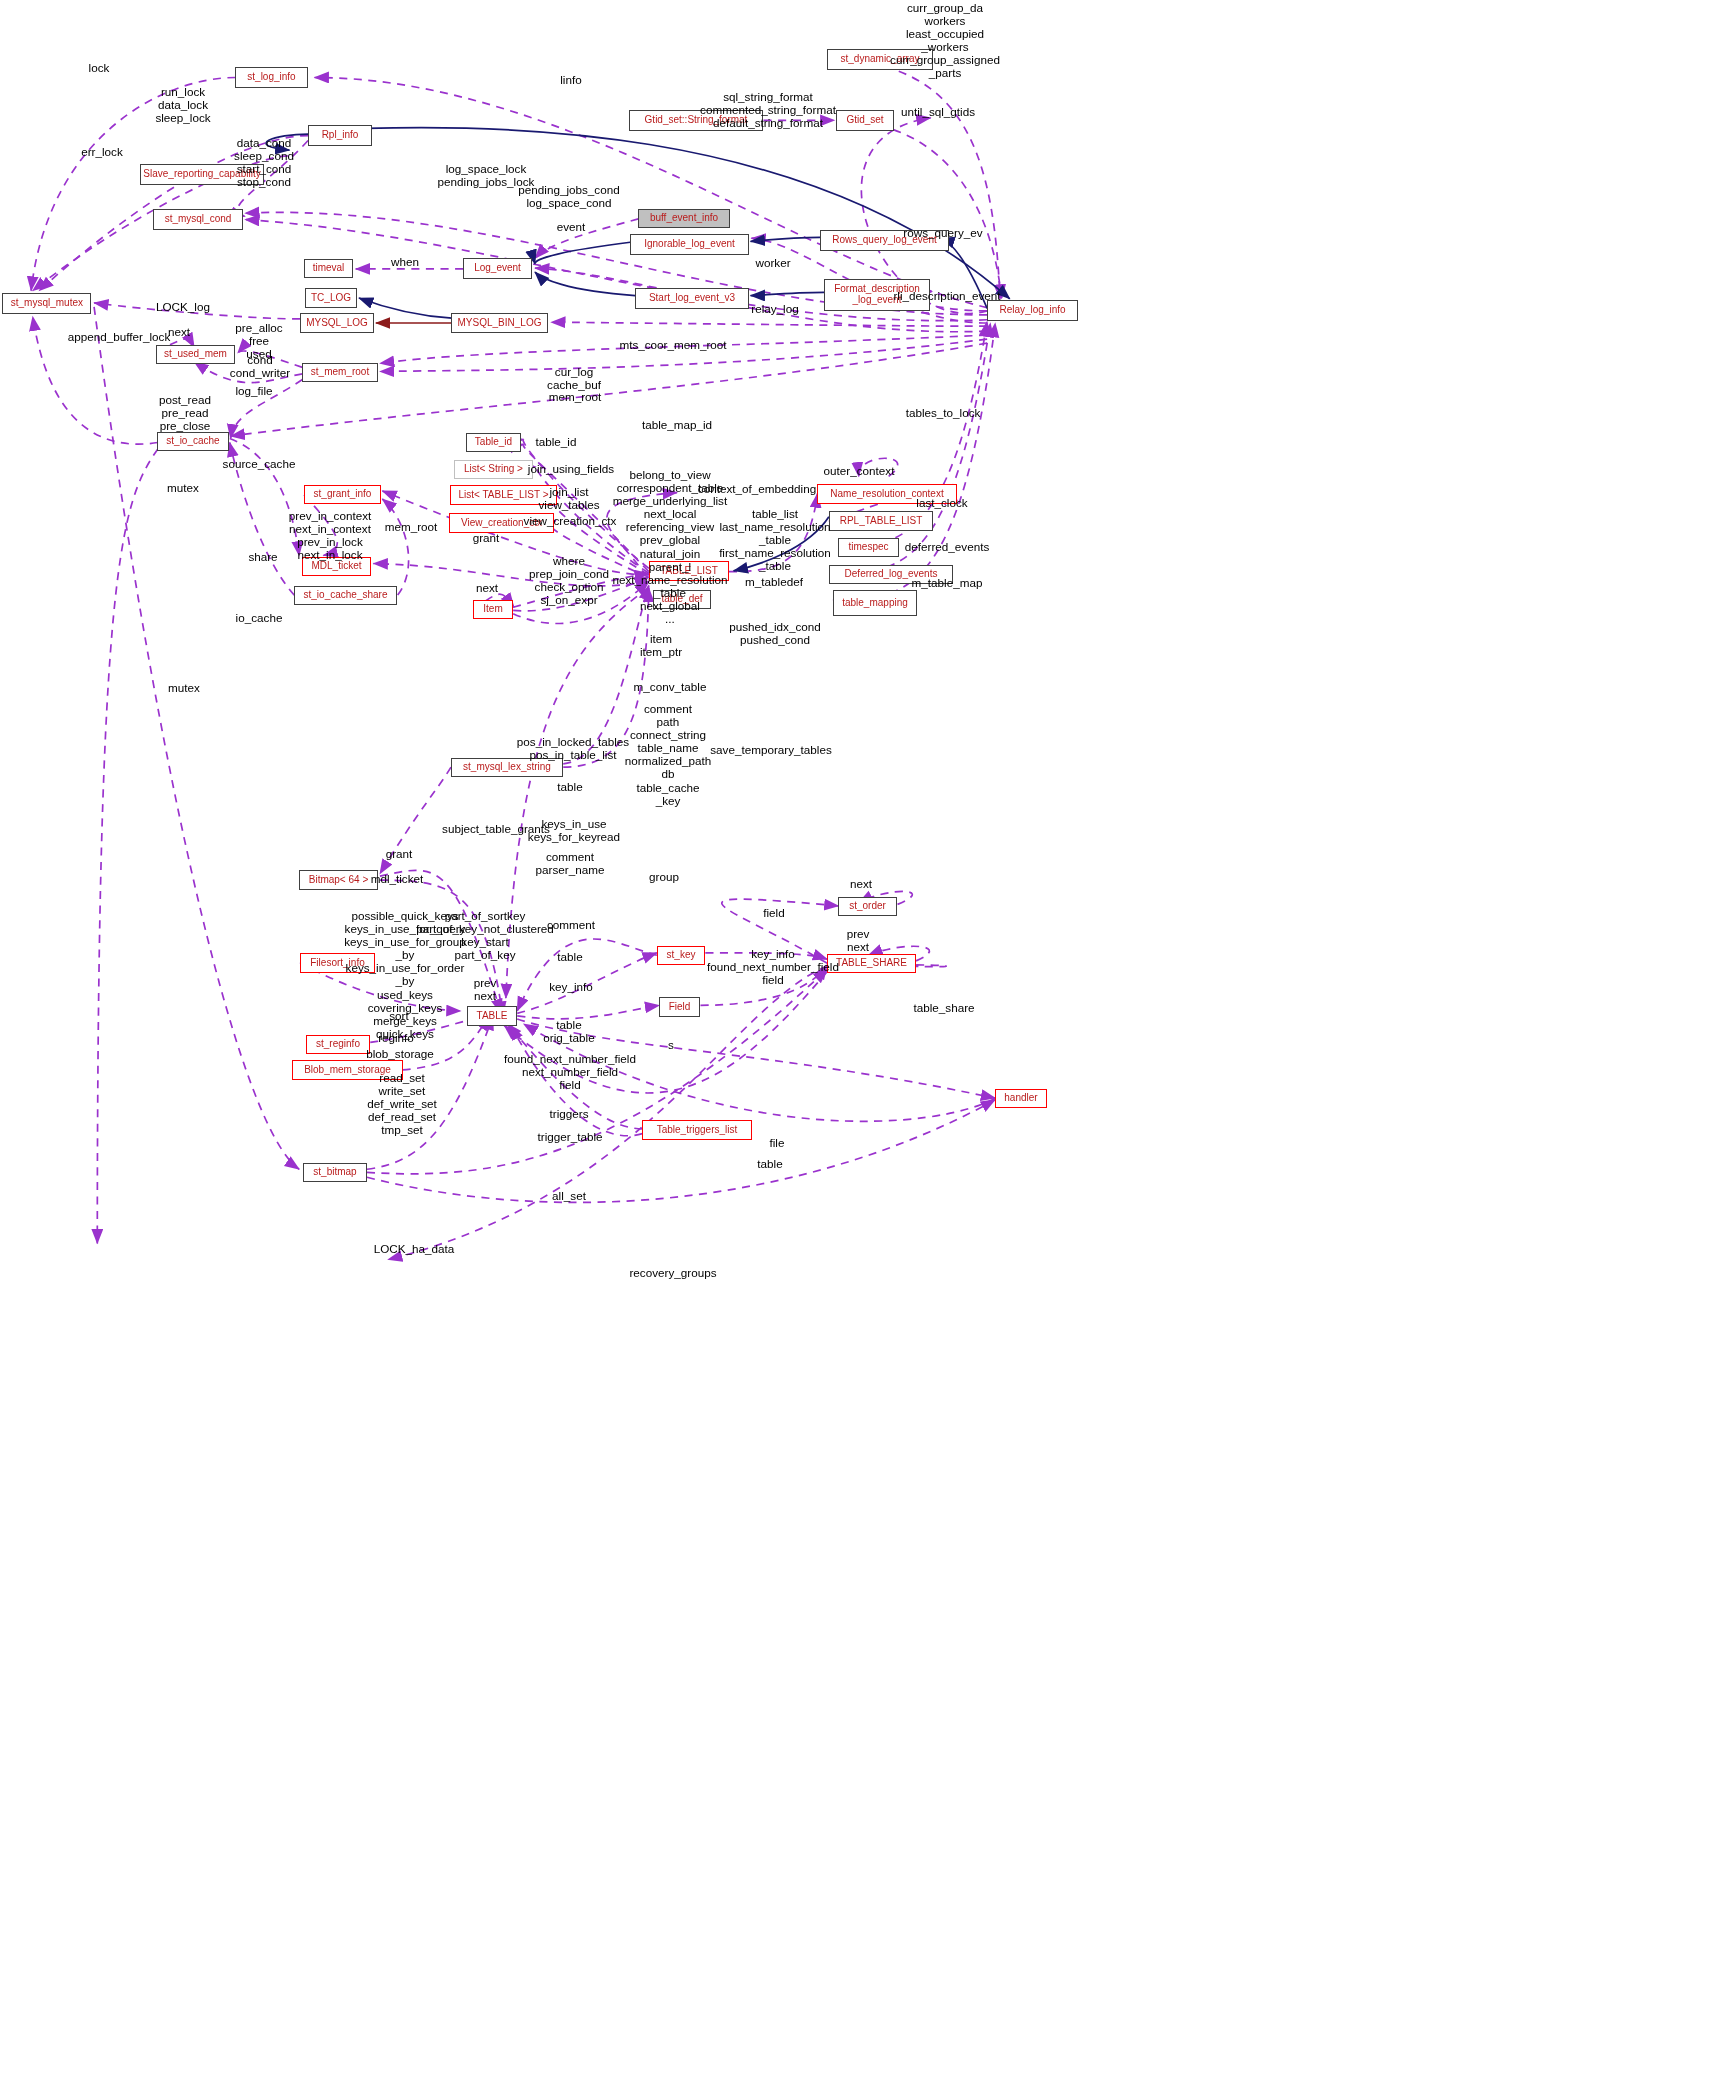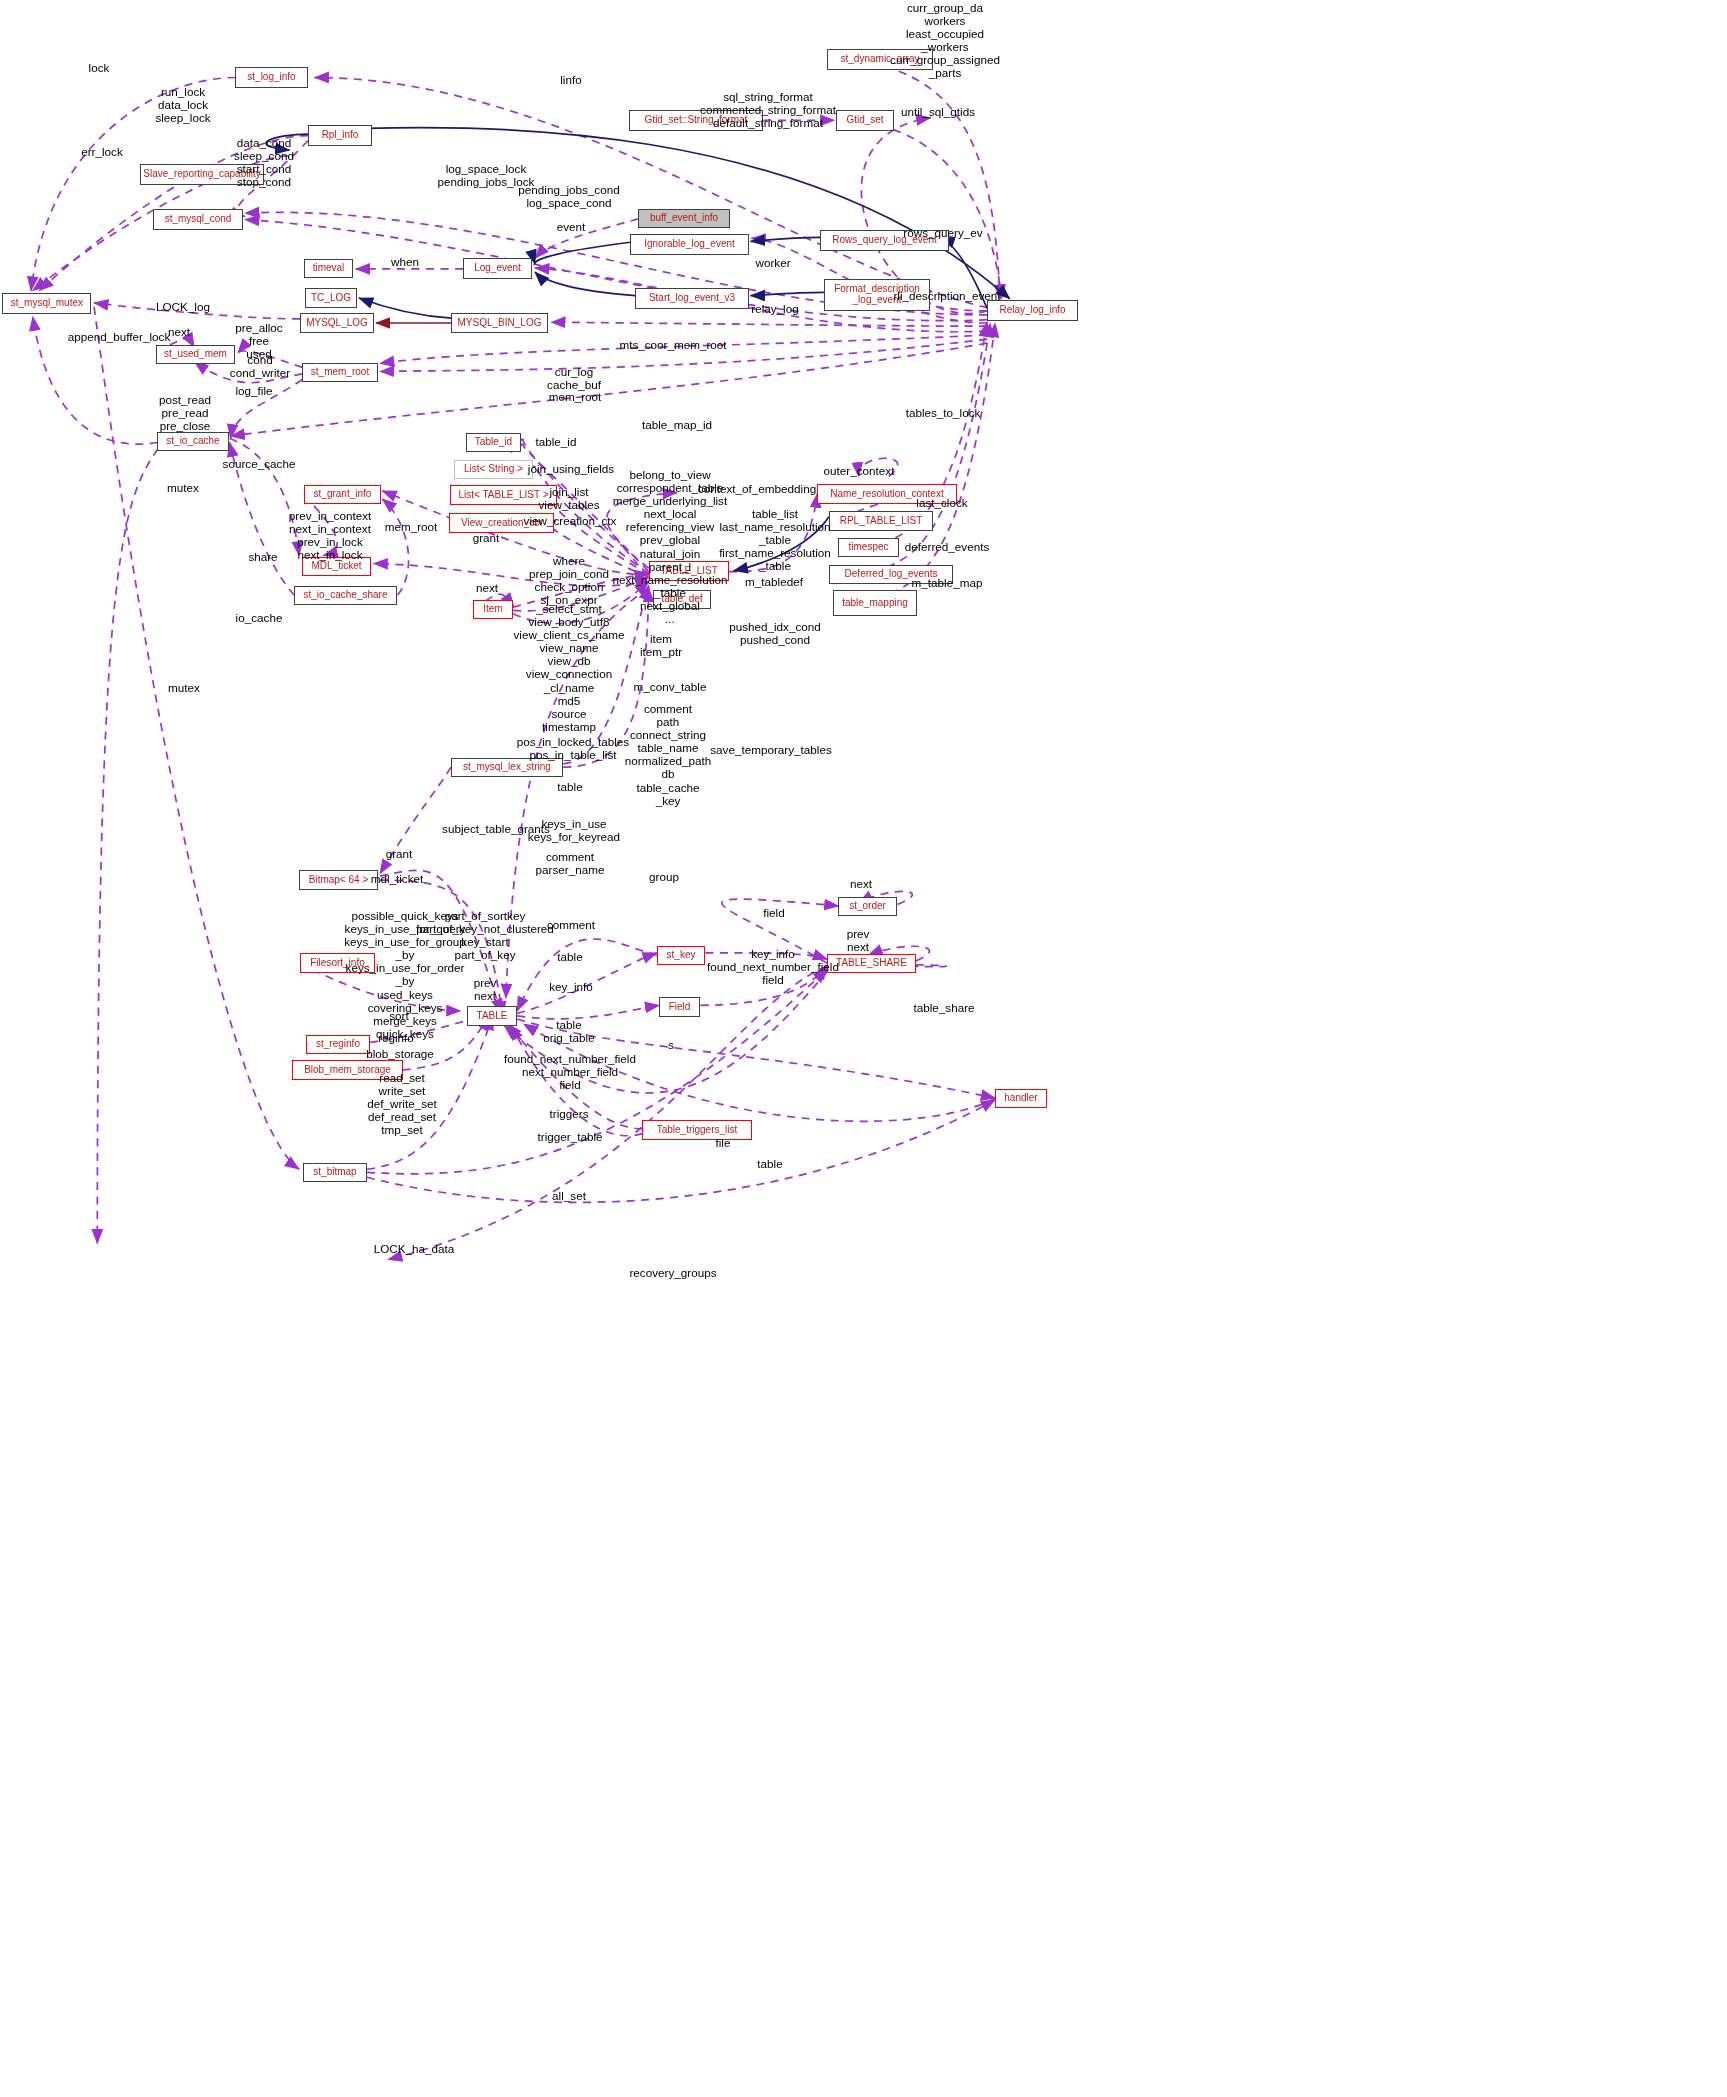--- a/index.html
+++ b/index.html
@@ -294,16 +294,6 @@
     <div class="elabel" style="left: 774px; top: 575px;">m_tabledef</div>
     <div class="elabel" style="left: 947px; top: 576px;">m_table_map</div>
     <div class="elabel" style="left: 487px; top: 581px;">next</div>
-    <div class="elabel" style="left: 569px; top: 602px;">_select_stmt
-view_body_utf8
-view_client_cs_name
-view_name
-view_db
-view_connection
-_cl_name
-md5
-source
-timestamp</div>
     <div class="elabel" style="left: 775px; top: 620px;">pushed_idx_cond
 pushed_cond</div>
     <div class="elabel" style="left: 661px; top: 632px;">item

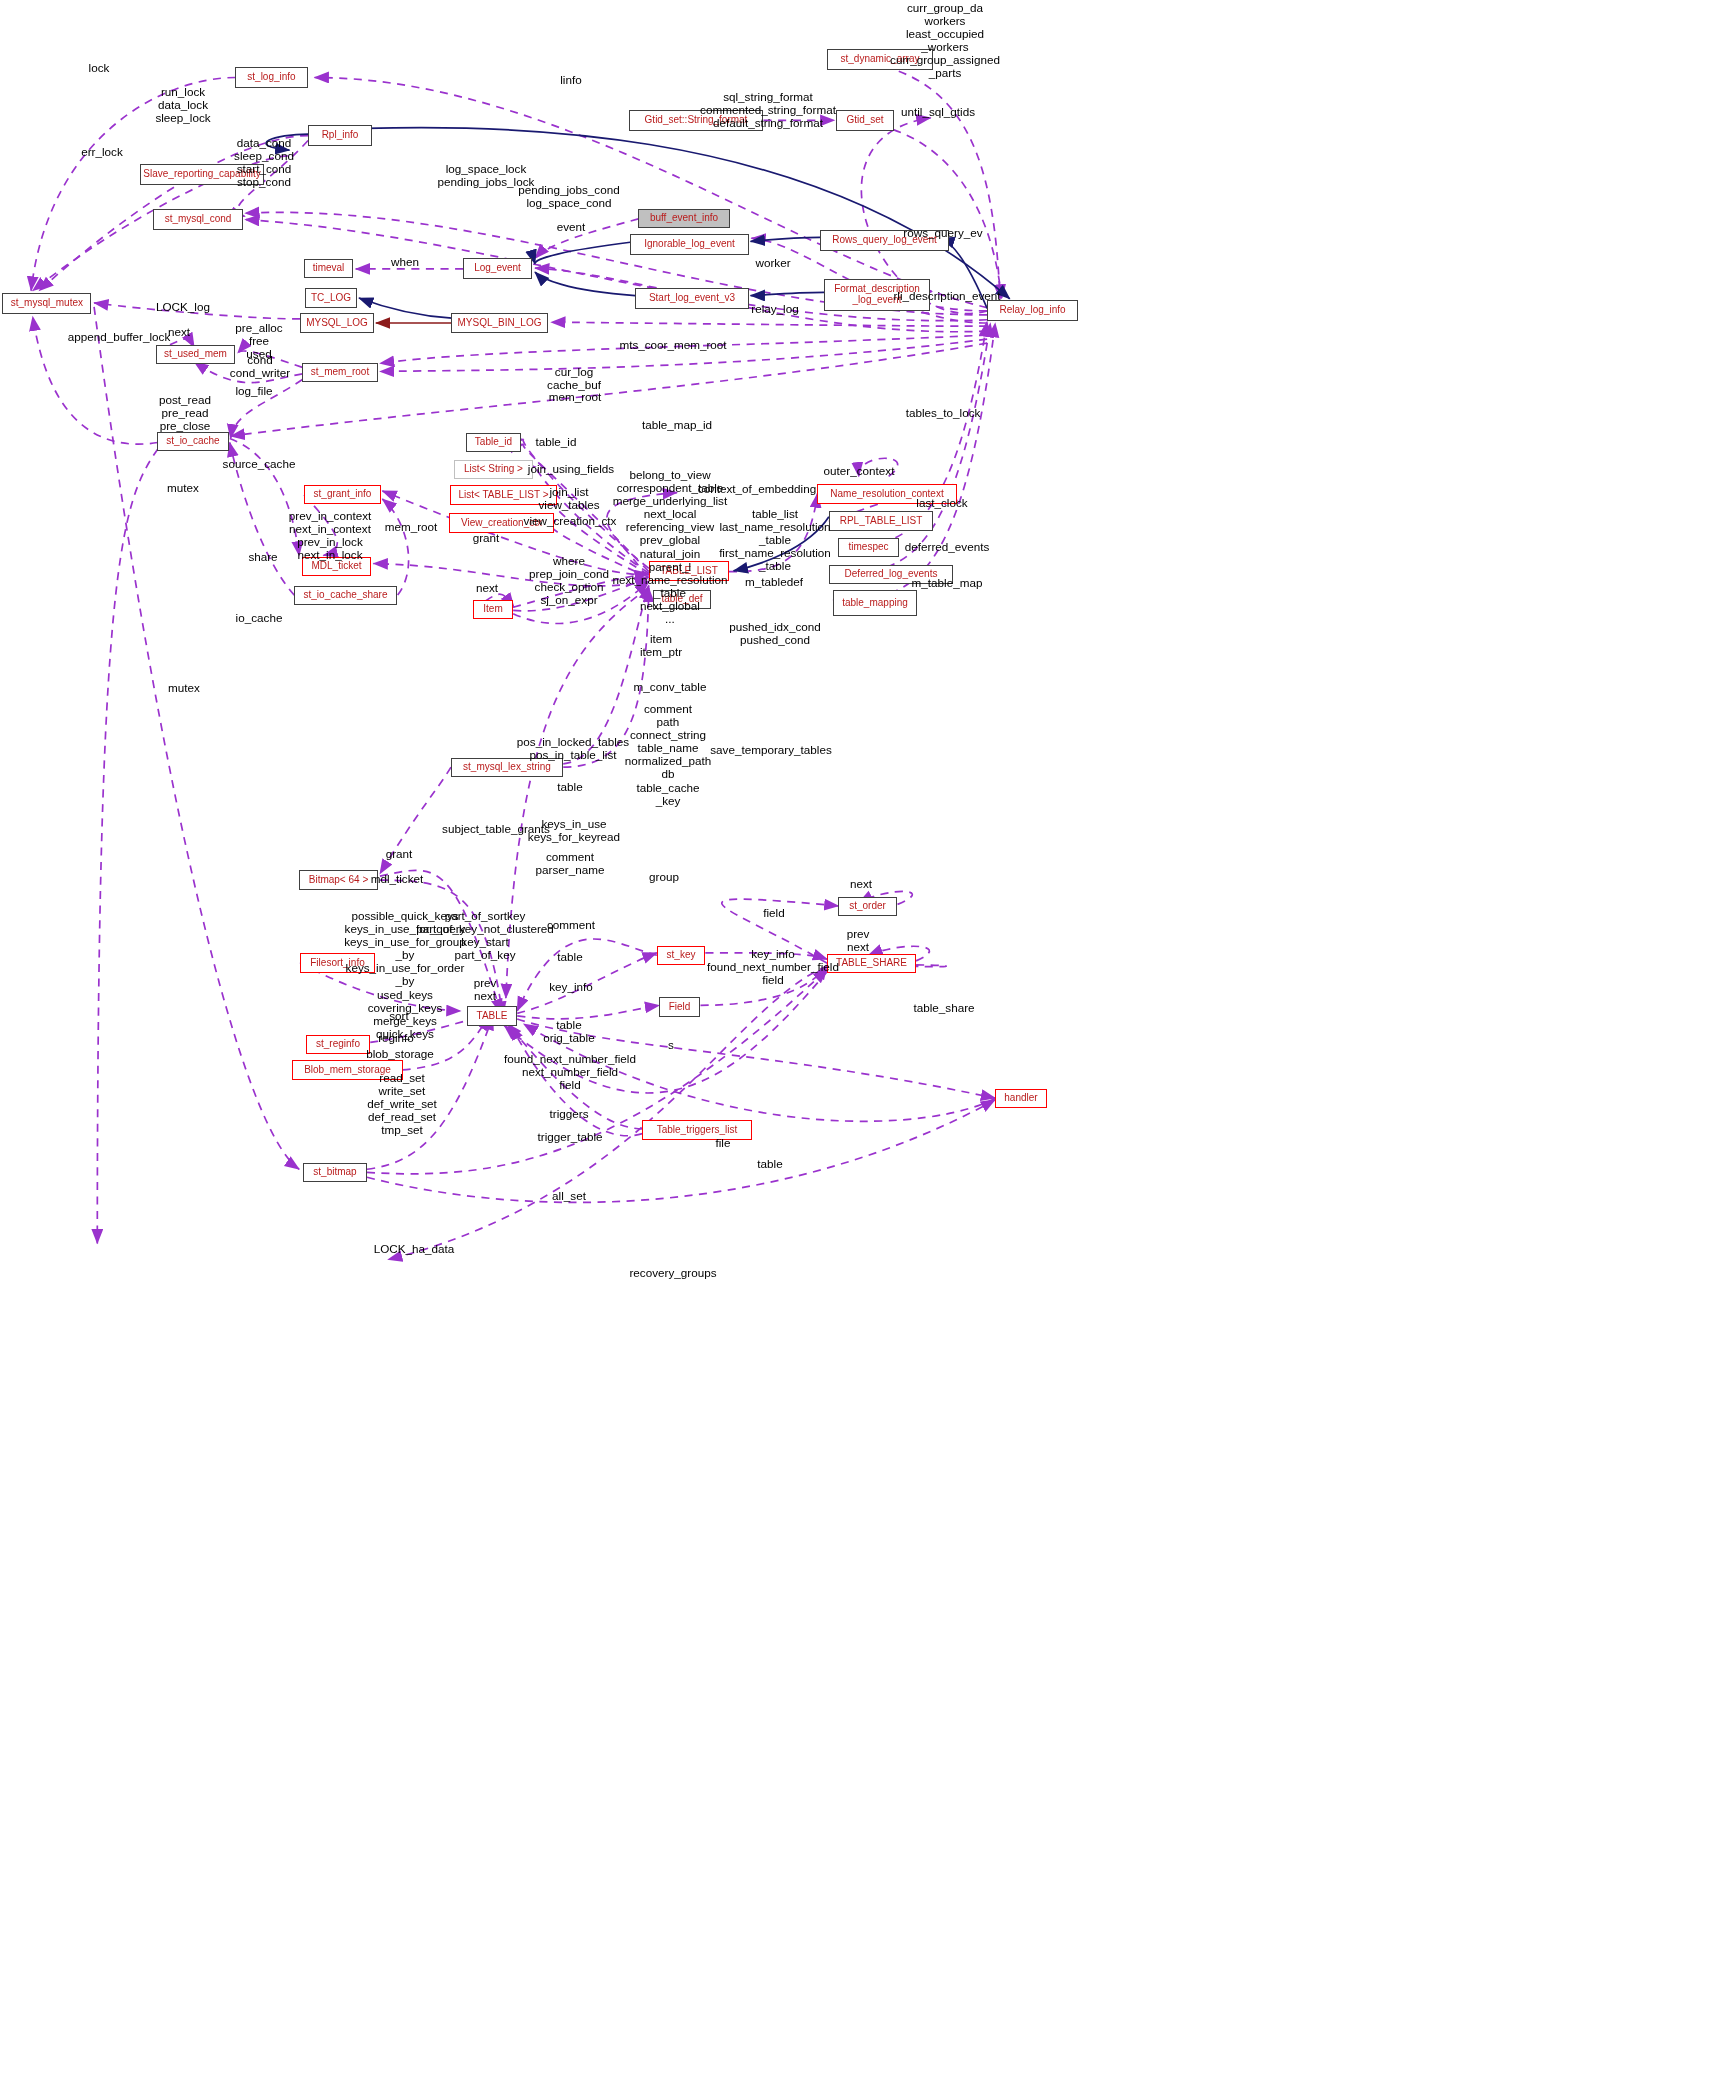--- a/index.html
+++ b/index.html
@@ -364,7 +364,7 @@
 tmp_set</div>
     <div class="elabel" style="left: 569px; top: 1107px;">triggers</div>
     <div class="elabel" style="left: 570px; top: 1130px;">trigger_table</div>
-    <div class="elabel" style="left: 723px; top: 1136px;">file</div>
+    <div class="elabel" style="left: 777px; top: 1136px;">file</div>
     <div class="elabel" style="left: 770px; top: 1157px;">table</div>
     <div class="elabel" style="left: 569px; top: 1189px;">all_set</div>
     <div class="elabel" style="left: 414px; top: 1242px;">LOCK_ha_data</div>

